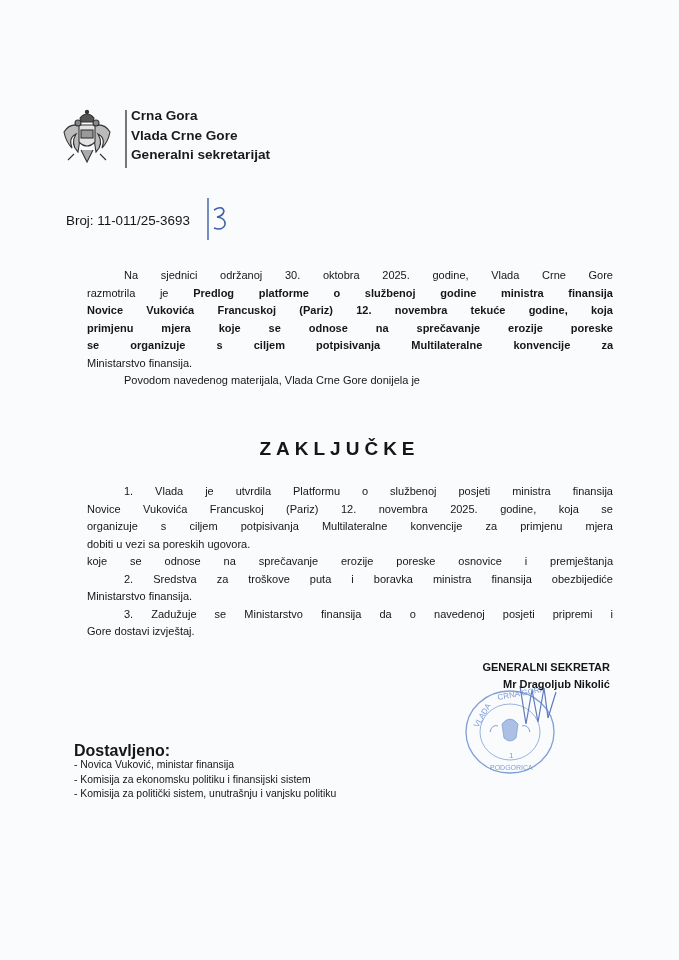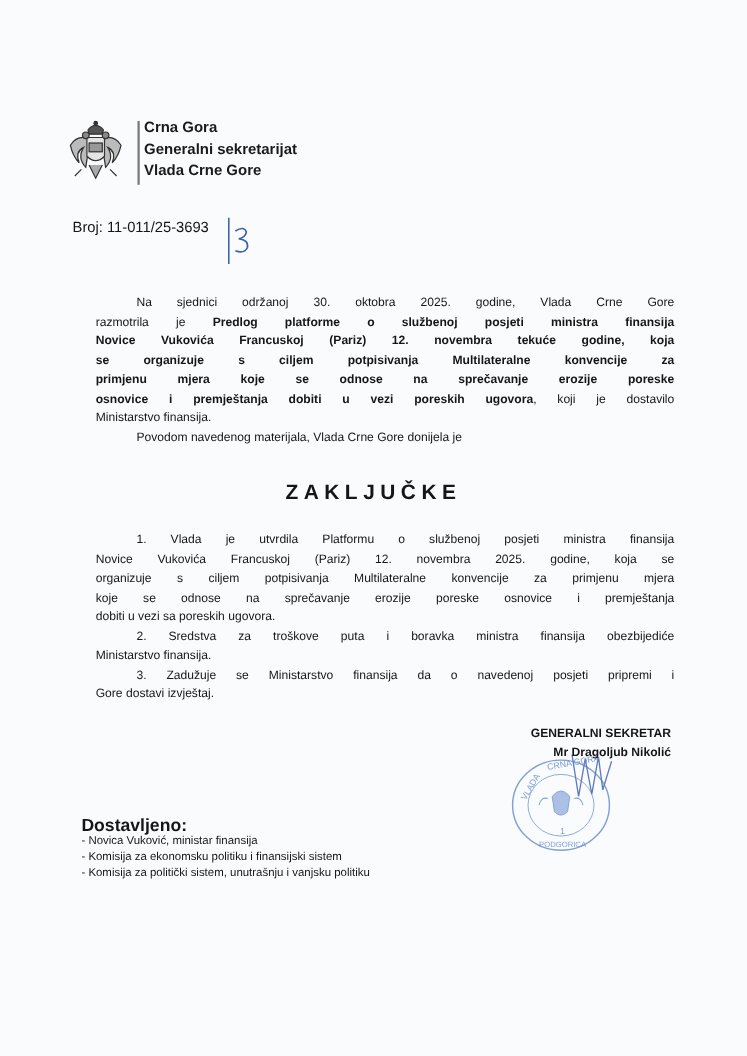--- a/index.html
+++ b/index.html
@@ -66,8 +66,8 @@
     <div class="vline"></div>
     <div class="org">
       <div>Crna Gora</div>
+      <div>Vlada Crne Gore</div>
       <div>Generalni sekretarijat</div>
-      <div>Vlada Crne Gore</div>
     </div>
   </div>
 

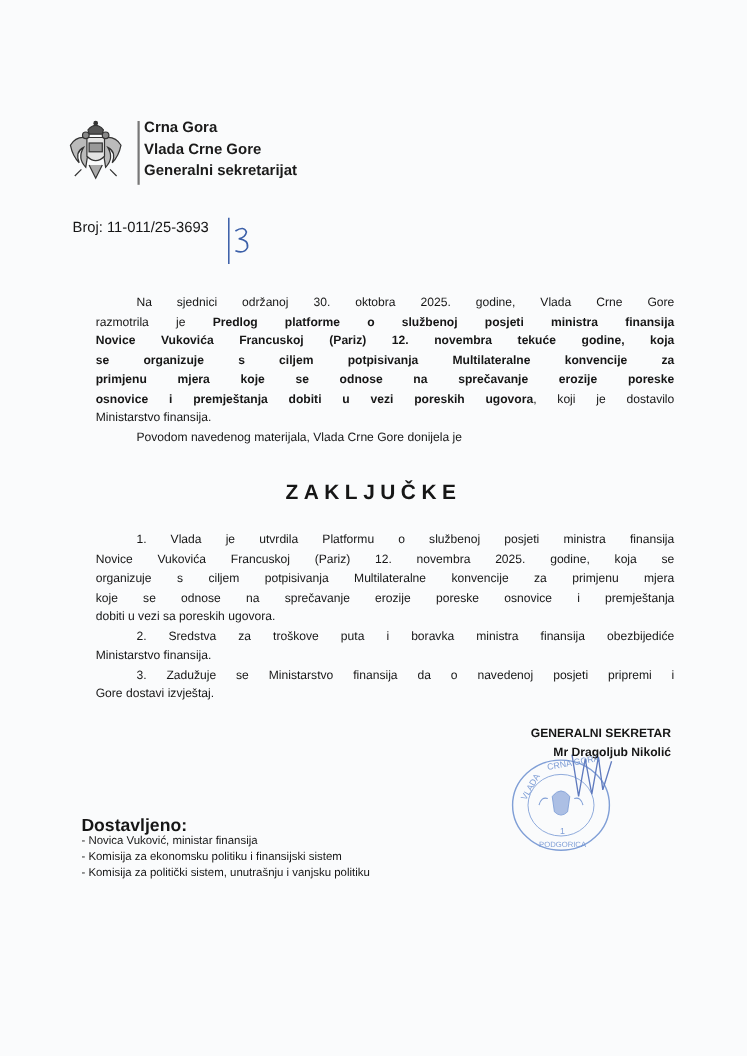--- a/index.html
+++ b/index.html
@@ -18,7 +18,7 @@
   .vline { position: absolute; left: 65px; top: 6px; width: 1.5px; height: 58px; background: #777; }
   .org { position: absolute; left: 71px; top: 2px; font-weight: bold; font-size: 13.6px; line-height: 19.5px; white-space: nowrap; color: #1a1a1a; }
 
-  .ref { position: absolute; left: 66px; top: 199px; font-size: 13.4px; white-space: nowrap; }
+  .ref { position: absolute; left: 66px; top: 213px; font-size: 13.4px; white-space: nowrap; }
   .ref-hand { position: absolute; left: 205px; top: 196px; width: 30px; height: 46px; }
   .place-date { position: absolute; left: 353px; top: 205px; font-size: 13.4px; white-space: nowrap; }
 

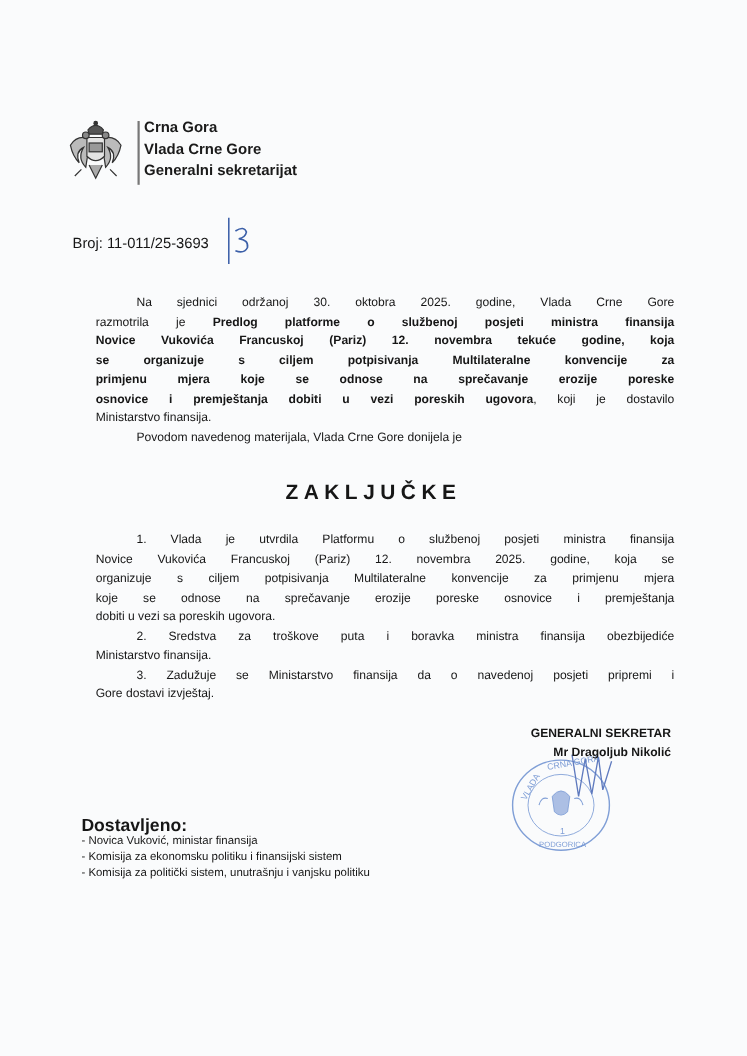--- a/index.html
+++ b/index.html
@@ -79,7 +79,7 @@
 
   <div class="para" style="top:267px;">
     <span class="line" style="padding-left:37px;"><span>Na sjednici održanoj 30. oktobra 2025. godine, Vlada Crne Gore</span></span>
-    <span class="line"><span>razmotrila je </span><b>Predlog platforme o službenoj posjeti ministra finansija</b></span>
+    <span class="line"><span>razmotrila je </span><b>Predlog platforme o službenoj godine ministra finansija</b></span>
     <span class="line"><b>Novice Vukovića Francuskoj (Pariz) 12. novembra tekuće godine, koja</b></span>
     <span class="line"><b style="word-spacing:6px;">se organizuje s ciljem potpisivanja Multilateralne konvencije za</b></span>
     <span class="line"><b style="word-spacing:5px;">primjenu mjera koje se odnose na sprečavanje erozije poreske</b></span>

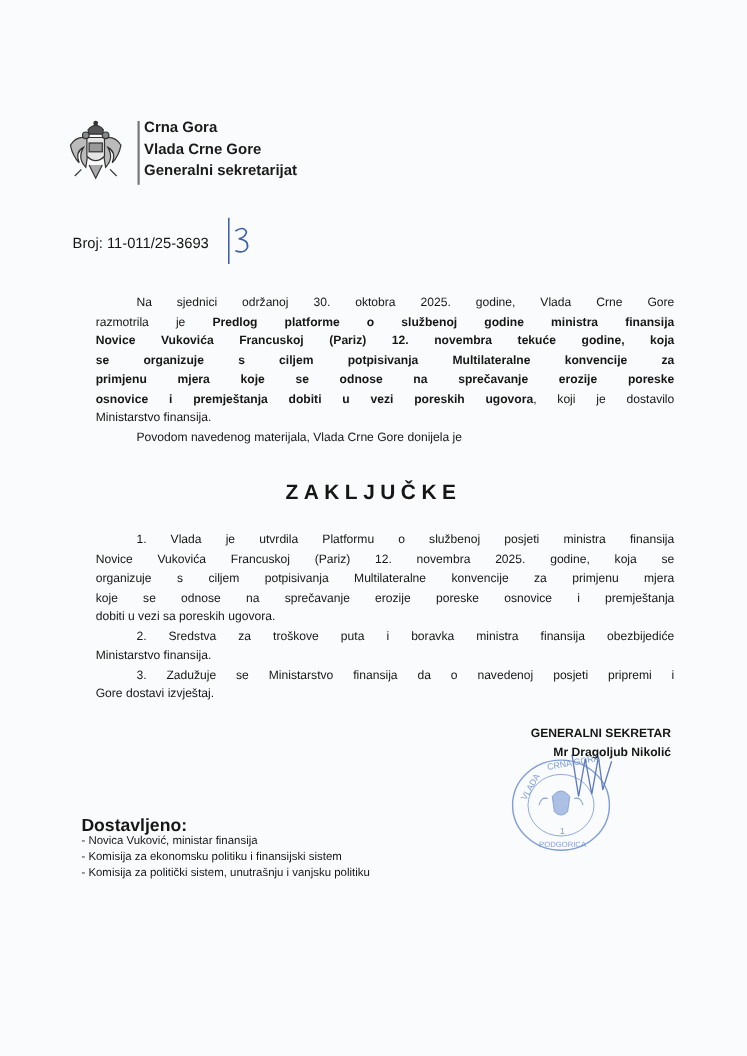--- a/index.html
+++ b/index.html
@@ -81,8 +81,8 @@
     <span class="line" style="padding-left:37px;"><span>Na sjednici održanoj 30. oktobra 2025. godine, Vlada Crne Gore</span></span>
     <span class="line"><span>razmotrila je </span><b>Predlog platforme o službenoj godine ministra finansija</b></span>
     <span class="line"><b>Novice Vukovića Francuskoj (Pariz) 12. novembra tekuće godine, koja</b></span>
+    <span class="line"><b style="word-spacing:5px;">primjenu mjera koje se odnose na sprečavanje erozije poreske</b></span>
     <span class="line"><b style="word-spacing:6px;">se organizuje s ciljem potpisivanja Multilateralne konvencije za</b></span>
-    <span class="line"><b style="word-spacing:5px;">primjenu mjera koje se odnose na sprečavanje erozije poreske</b></span>
     <span class="line"><b>osnovice i premještanja dobiti u vezi poreskih ugovora</b><span>, koji je dostavilo</span></span>
     <span class="line last"><span>Ministarstvo finansija.</span></span>
     <span class="line last" style="padding-left:37px;"><span>Povodom navedenog materijala, Vlada Crne Gore donijela je</span></span>

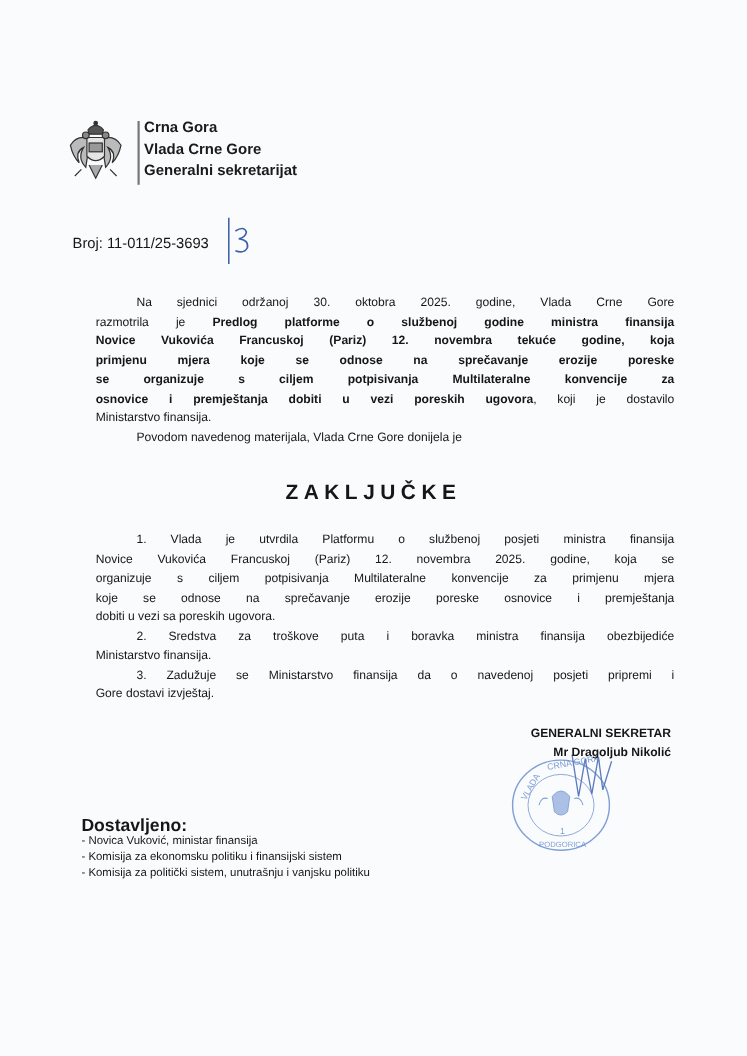--- a/index.html
+++ b/index.html
@@ -83,7 +83,6 @@
     <span class="line"><b>Novice Vukovića Francuskoj (Pariz) 12. novembra tekuće godine, koja</b></span>
     <span class="line"><b style="word-spacing:5px;">primjenu mjera koje se odnose na sprečavanje erozije poreske</b></span>
     <span class="line"><b style="word-spacing:6px;">se organizuje s ciljem potpisivanja Multilateralne konvencije za</b></span>
-    <span class="line"><b>osnovice i premještanja dobiti u vezi poreskih ugovora</b><span>, koji je dostavilo</span></span>
     <span class="line last"><span>Ministarstvo finansija.</span></span>
     <span class="line last" style="padding-left:37px;"><span>Povodom navedenog materijala, Vlada Crne Gore donijela je</span></span>
   </div>

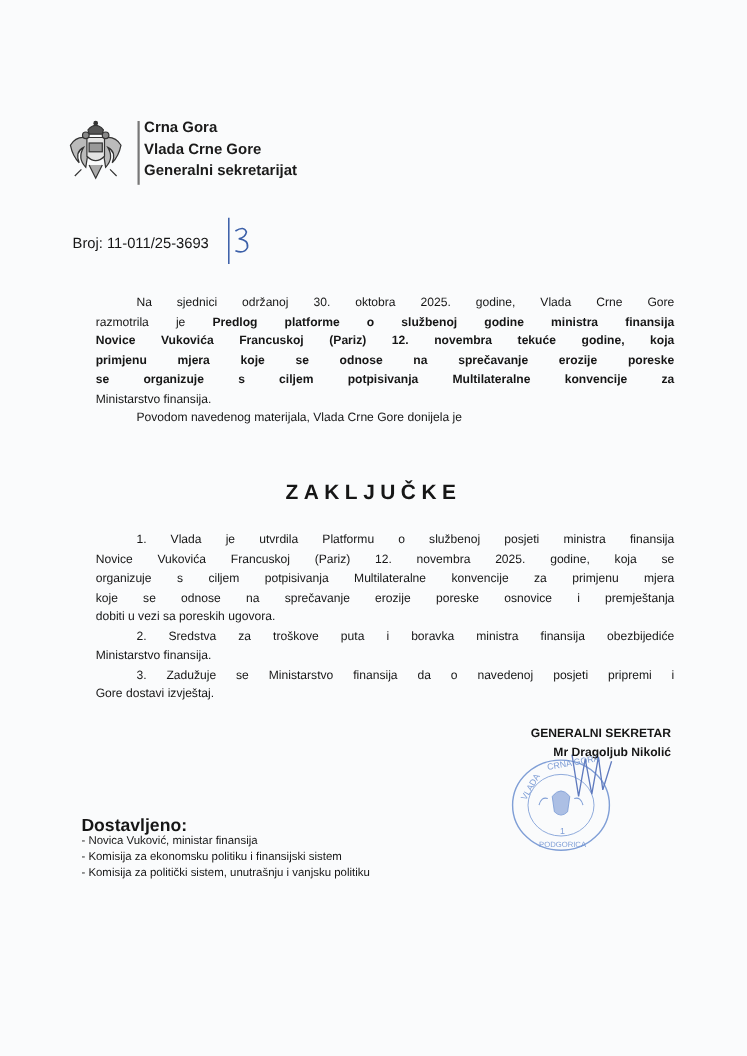--- a/index.html
+++ b/index.html
@@ -94,8 +94,8 @@
       <span class="line" style="padding-left:37px;">1. Vlada je utvrdila Platformu o službenoj posjeti ministra finansija</span>
       <span class="line">Novice Vukovića Francuskoj (Pariz) 12. novembra 2025. godine, koja se</span>
       <span class="line">organizuje s ciljem potpisivanja Multilateralne konvencije za primjenu mjera</span>
+      <span class="line last">dobiti u vezi sa poreskih ugovora.</span>
       <span class="line" style="word-spacing:4px;">koje se odnose na sprečavanje erozije poreske osnovice i premještanja</span>
-      <span class="line last">dobiti u vezi sa poreskih ugovora.</span>
     </div>
     <div>
       <span class="line" style="padding-left:37px;">2. Sredstva za troškove puta i boravka ministra finansija obezbijediće</span>

